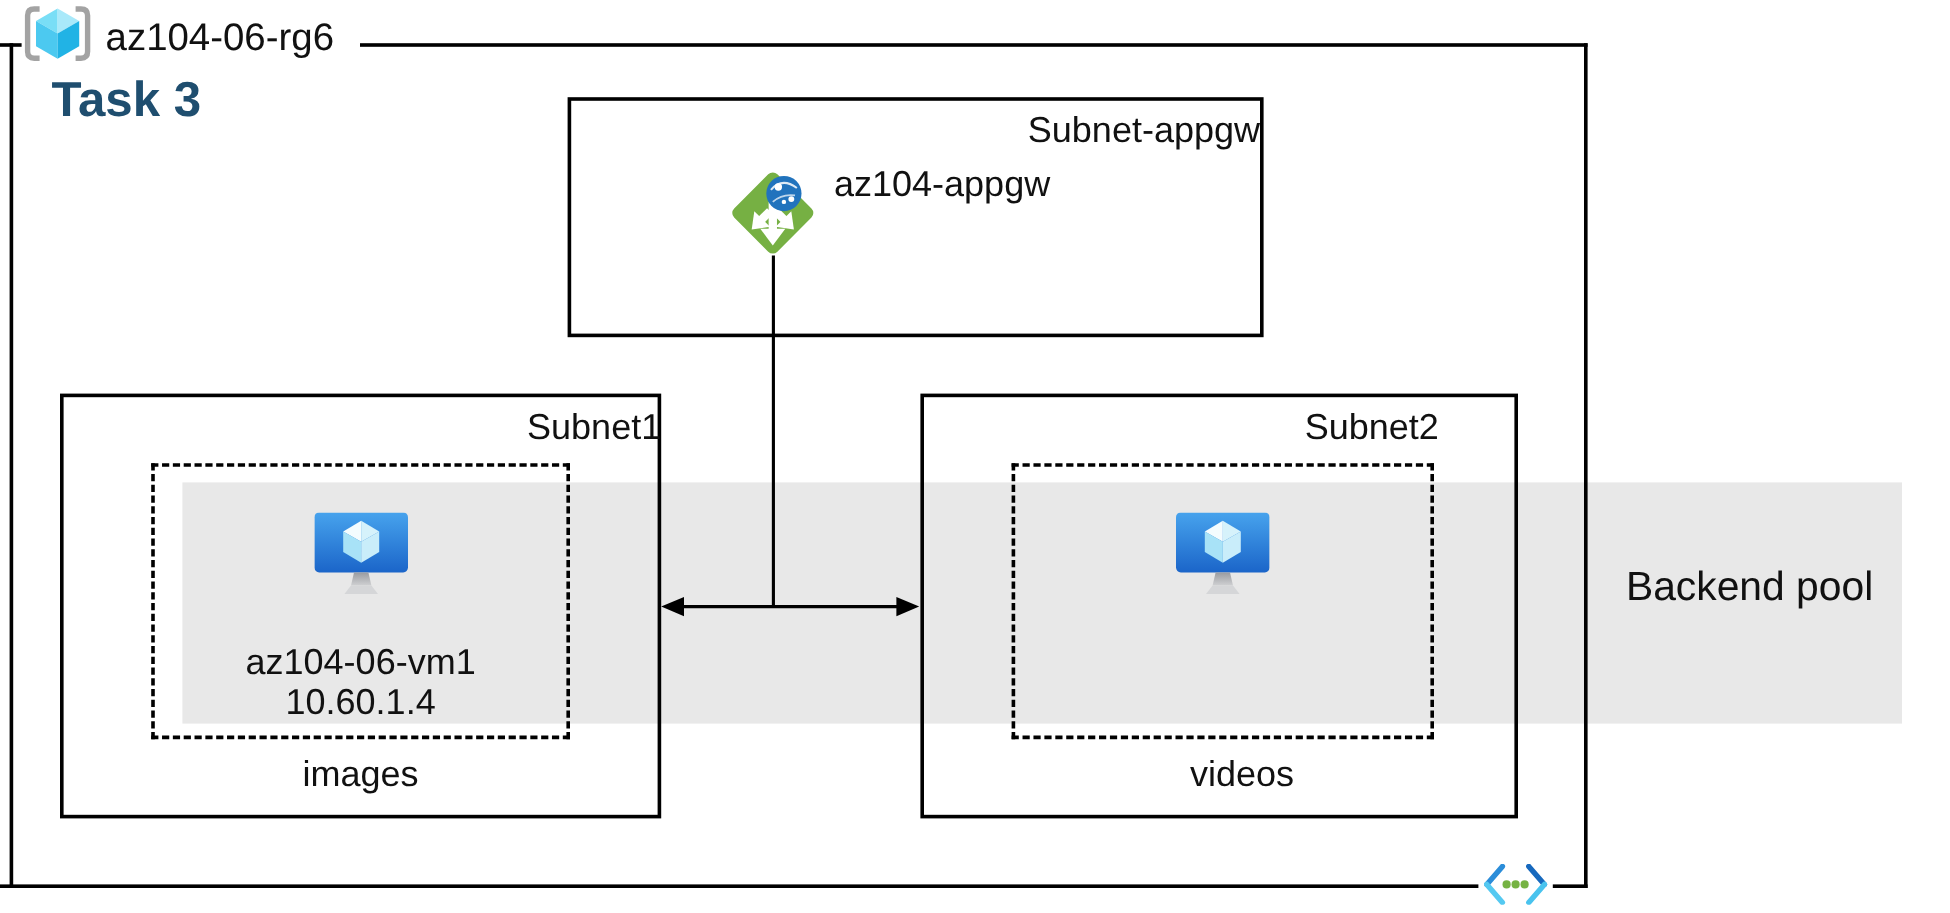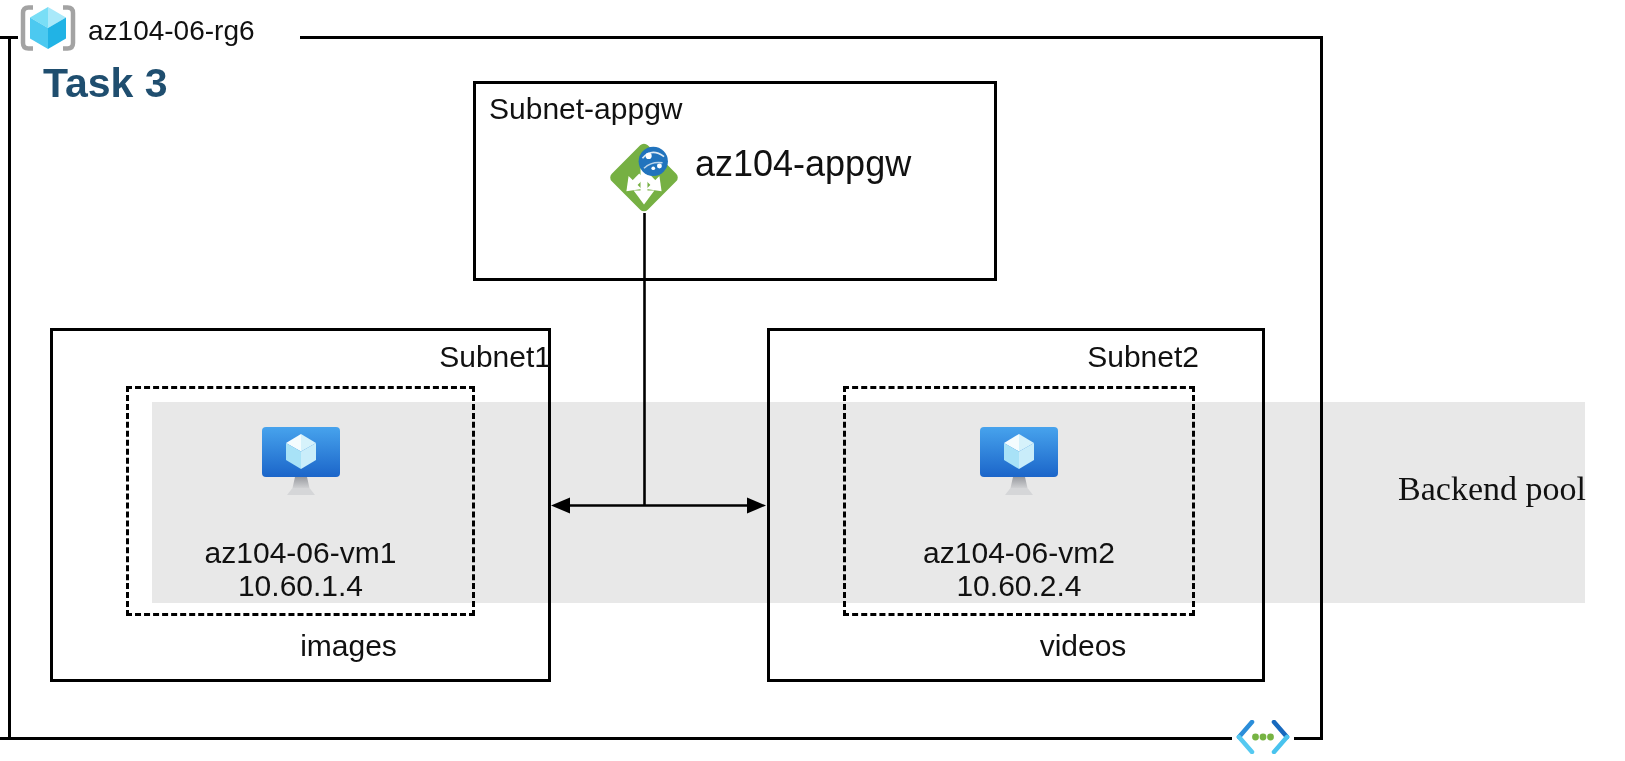--- a/index.html
+++ b/index.html
@@ -40,7 +40,7 @@
   .rg-bottom{left:0;top:737px;width:1323px;height:3px;}
   
   .rg-icon{left:20px;top:5px;width:56px;height:46px;z-index:4;}
-  .rg-title{left:88px;top:13px;font-size:28px;line-height:36px;z-index:4;white-space:nowrap;}
+  .rg-title{left:88px;top:13px;font-size:32px;line-height:36px;z-index:4;white-space:nowrap;}
   .task{left:43px;top:66px;font-size:41px;line-height:34px;font-weight:bold;color:var(--task_navy);z-index:4;white-space:nowrap;}
   
   .box{border:3px solid var(--line_black);box-sizing:border-box;background:transparent;z-index:2;}

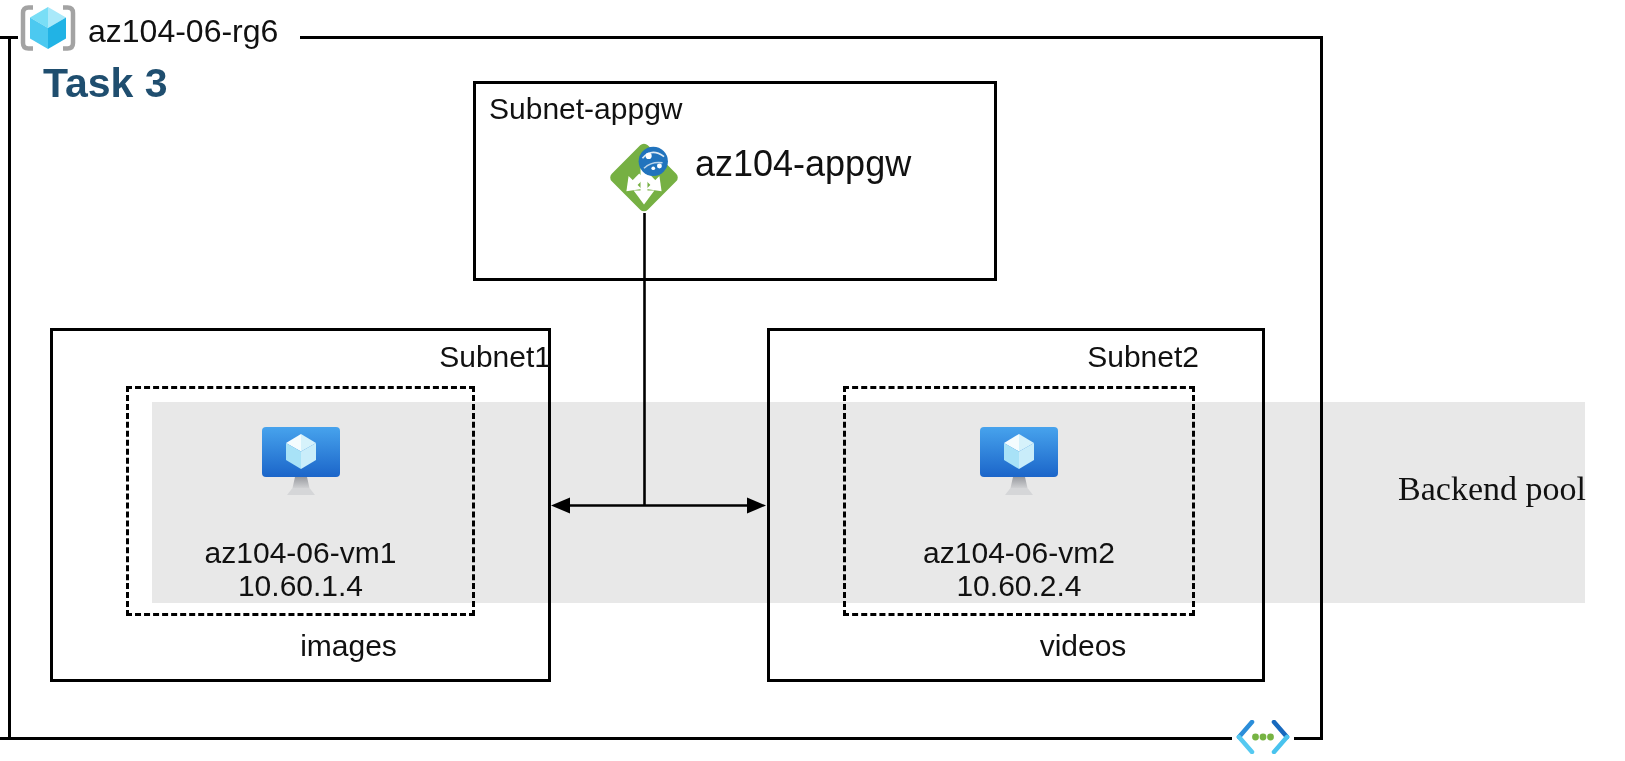--- a/index.html
+++ b/index.html
@@ -44,7 +44,7 @@
   .task{left:43px;top:66px;font-size:41px;line-height:34px;font-weight:bold;color:var(--task_navy);z-index:4;white-space:nowrap;}
   
   .box{border:3px solid var(--line_black);box-sizing:border-box;background:transparent;z-index:2;}
-  .appgw-box{left:473px;top:81px;width:524px;height:200px;}
+  .appgw-box{left:473px;top:81px;width:580px;height:200px;text-align:right;}
   .appgw-box-label{padding:8px 0 0 13px;font-size:30px;line-height:34px;}
   .appgw-icon{left:605px;top:142px;width:78px;height:71px;z-index:4;}
   .appgw-text{left:695px;top:145px;font-size:36px;line-height:38px;z-index:4;white-space:nowrap;}

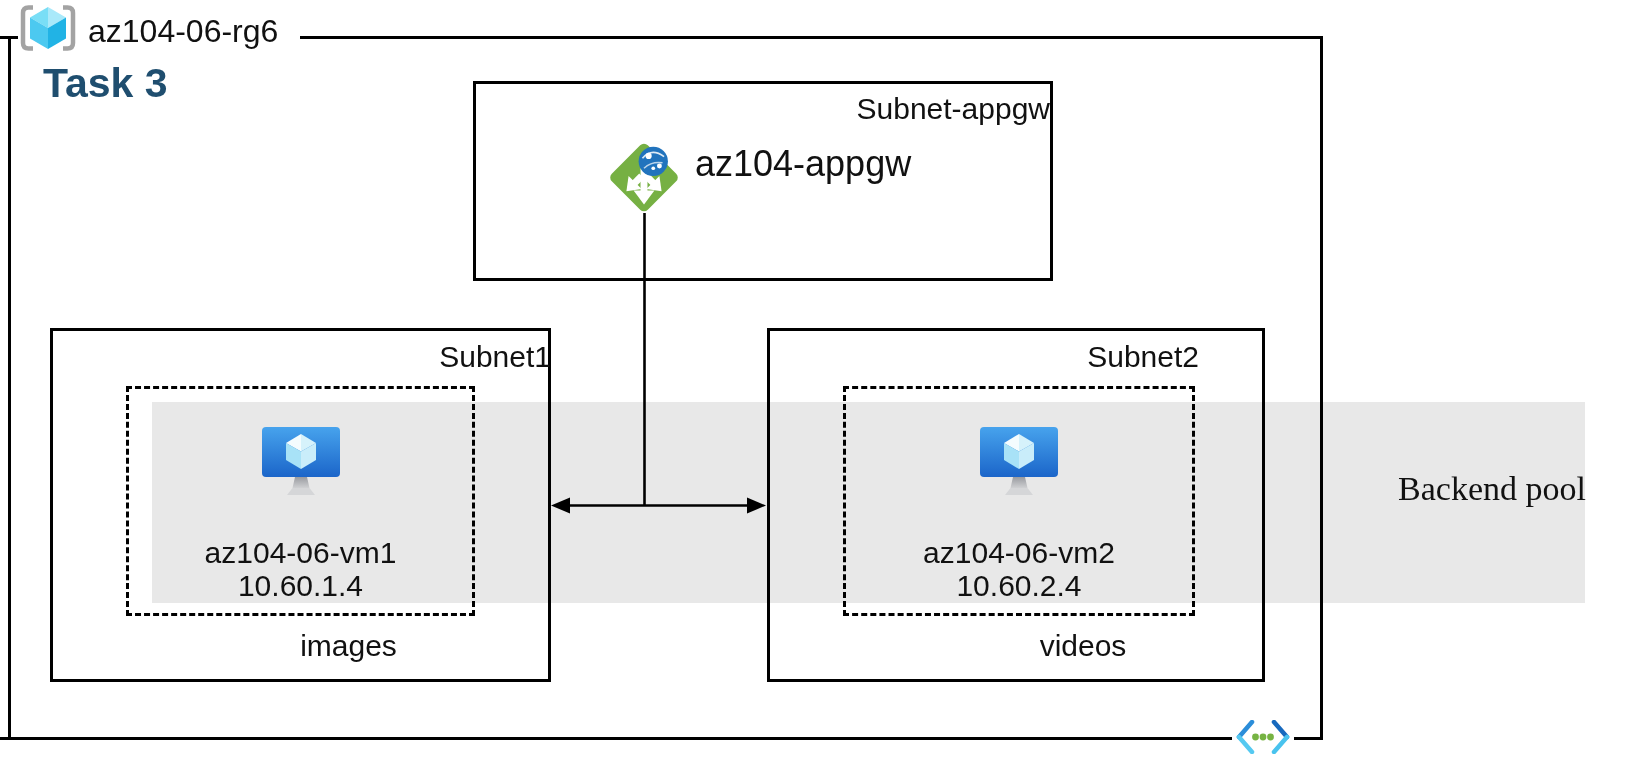--- a/index.html
+++ b/index.html
@@ -47,7 +47,7 @@
   .appgw-box{left:473px;top:81px;width:580px;height:200px;text-align:right;}
   .appgw-box-label{padding:8px 0 0 13px;font-size:30px;line-height:34px;}
   .appgw-icon{left:605px;top:142px;width:78px;height:71px;z-index:4;}
-  .appgw-text{left:695px;top:145px;font-size:36px;line-height:38px;z-index:4;white-space:nowrap;}
+  .appgw-text{left:695px;top:135px;font-size:30px;line-height:38px;z-index:4;white-space:nowrap;}
   .subnet1-box{left:50px;top:328px;width:501px;height:354px;}
   .subnet2-box{left:767px;top:328px;width:498px;height:354px;}
   .subnet-label{text-align:right;font-size:30px;line-height:34px;z-index:4;}

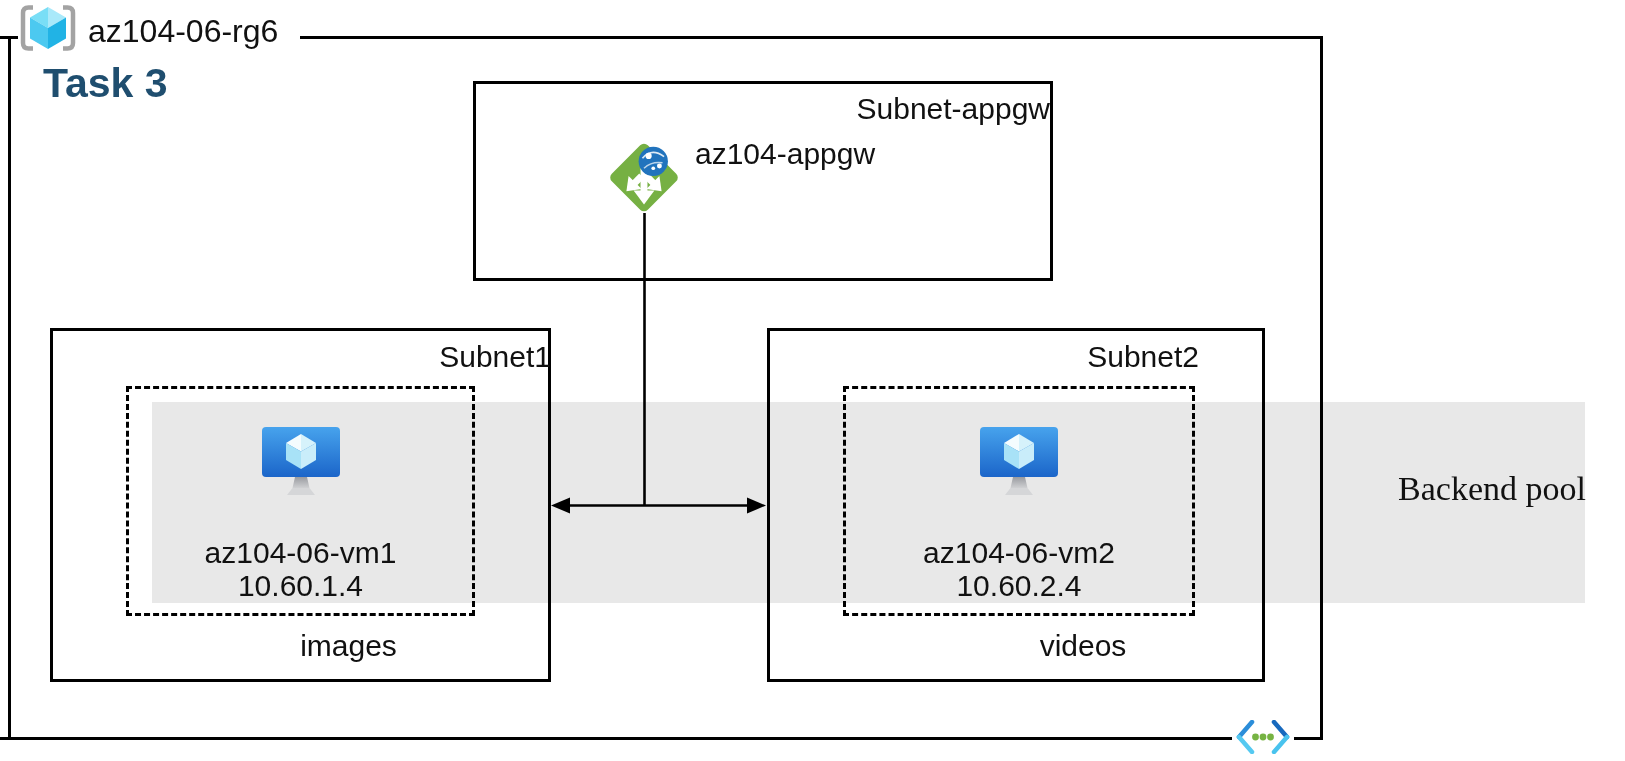--- a/index.html
+++ b/index.html
@@ -30,7 +30,7 @@
   .abs{position:absolute;}
   
   .band{left:152px;top:402px;width:1433px;height:201px;background:var(--band_gray);z-index:1;}
-  .backend-label{left:1330px;top:470px;width:256px;text-align:right;font-size:34px;line-height:38px;z-index:4;font-family:Liberation Serif, serif;}
+  .backend-label{left:1330px;top:470px;width:256px;text-align:center;font-size:34px;line-height:38px;z-index:4;}
   
   .ln{background:var(--line_black);z-index:2;}
   .rg-top-stub{left:0;top:36px;width:18px;height:3px;}

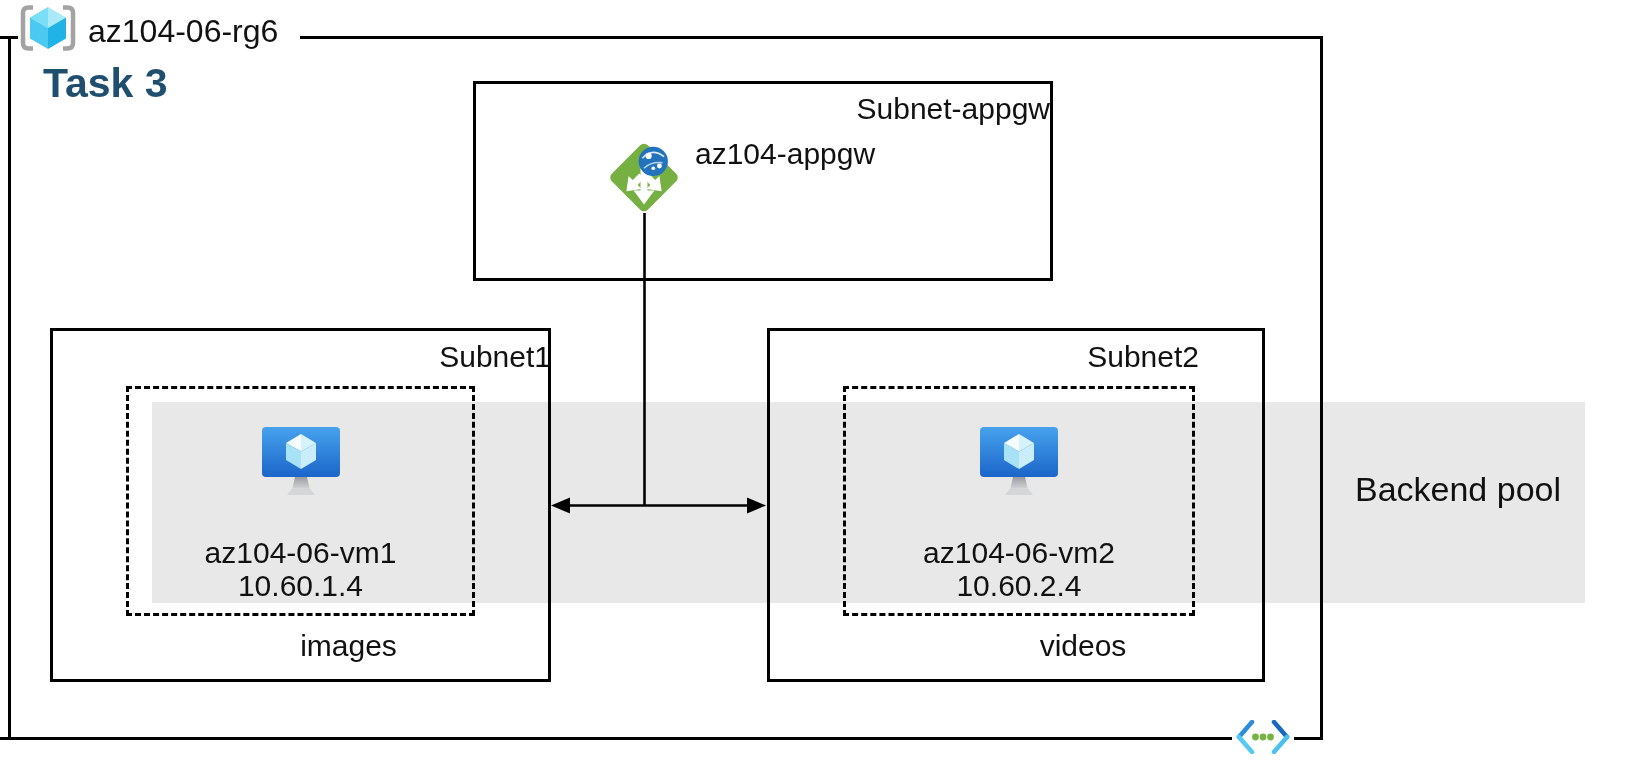--- a/index.html
+++ b/index.html
@@ -181,10 +181,6 @@
         <use href="#vm-shape"></use>
       </svg>
   </span>
-  <div class="abs vm-text t2">
-    <div>az104-06-vm2</div>
-    <div>10.60.2.4</div>
-  </div>
   <div class="abs pool-label p2">videos</div>
 
   <span class="abs vnet-icon">

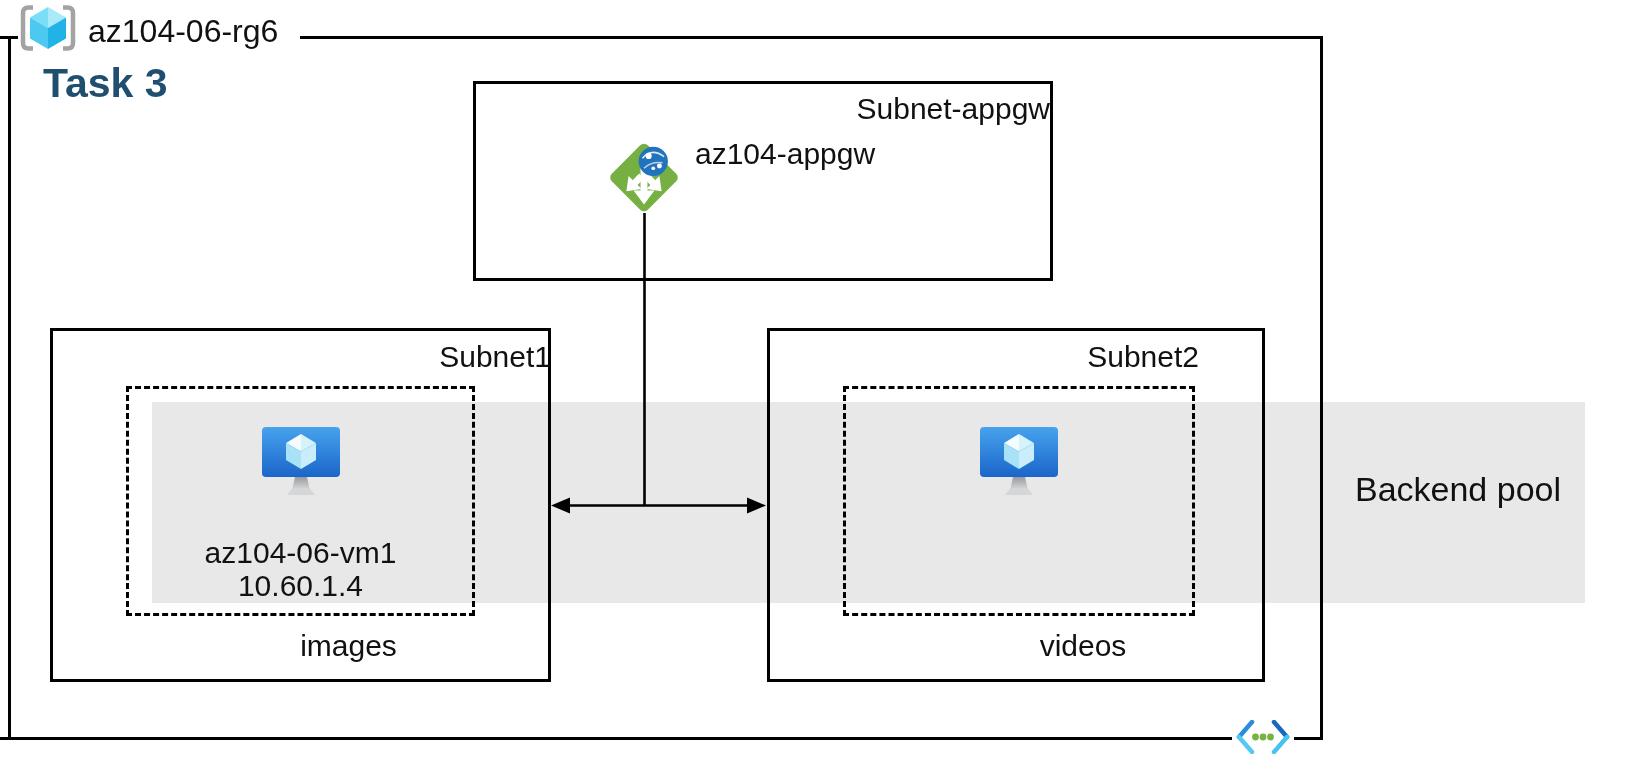--- a/index.html
+++ b/index.html
@@ -62,7 +62,7 @@
   .vm-text{text-align:center;font-size:30px;line-height:33px;z-index:4;margin-top:15px;}
   .t1{left:126px;top:521px;width:349px;}
   .t2{left:843px;top:521px;width:352px;}
-  .pool-label{text-align:center;font-size:30px;line-height:34px;z-index:4;padding-left:48px;}
+  .pool-label{text-align:center;font-size:30px;line-height:34px;z-index:4;}
   .p1{left:50px;top:629px;width:501px;}
   .p2{left:767px;top:629px;width:536px;}
   

